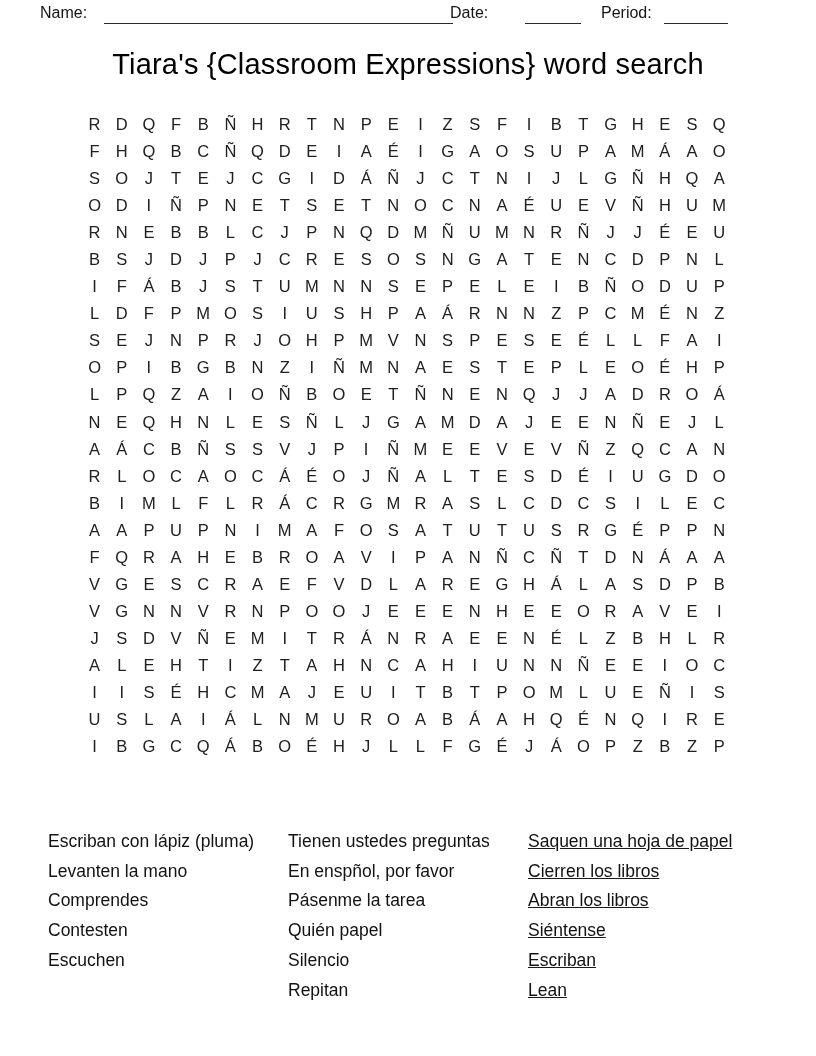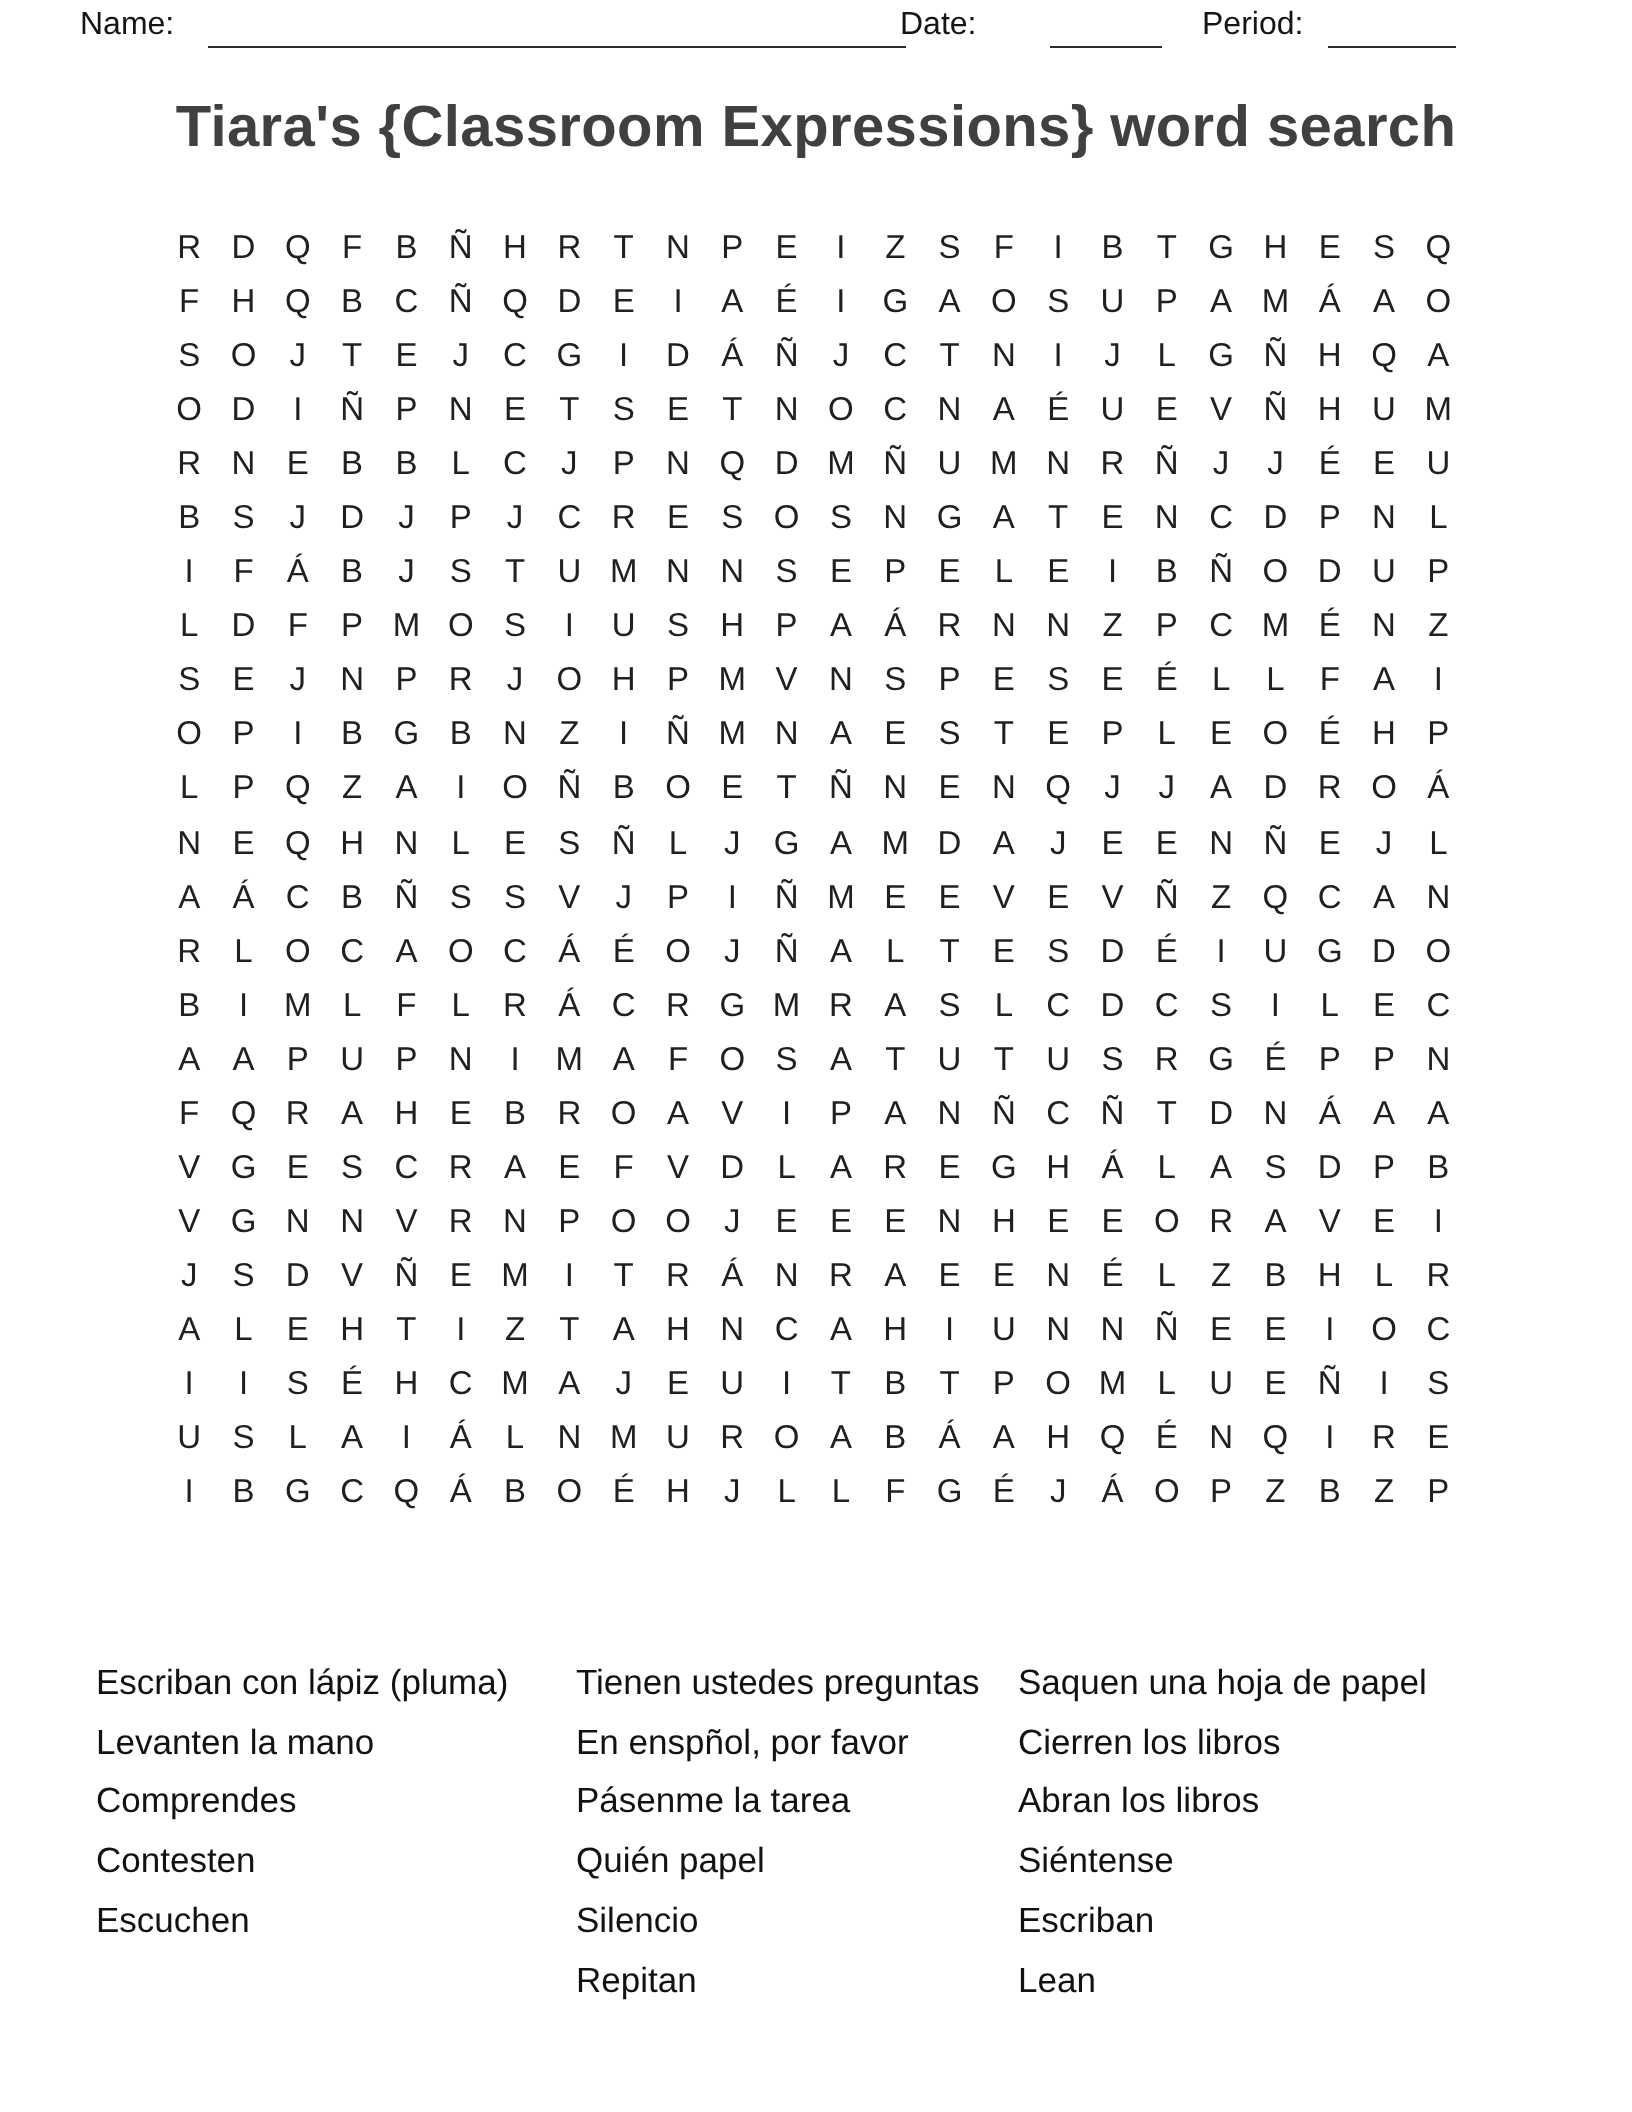--- a/index.html
+++ b/index.html
@@ -26,8 +26,8 @@
     width: 816px;
     text-align: center;
     font-size: 29px;
-    font-weight: 700;
-    color: #404040;
+    font-weight: 400;
+    color: #000000;
     margin: 0;
     letter-spacing: 0.2px;
   }

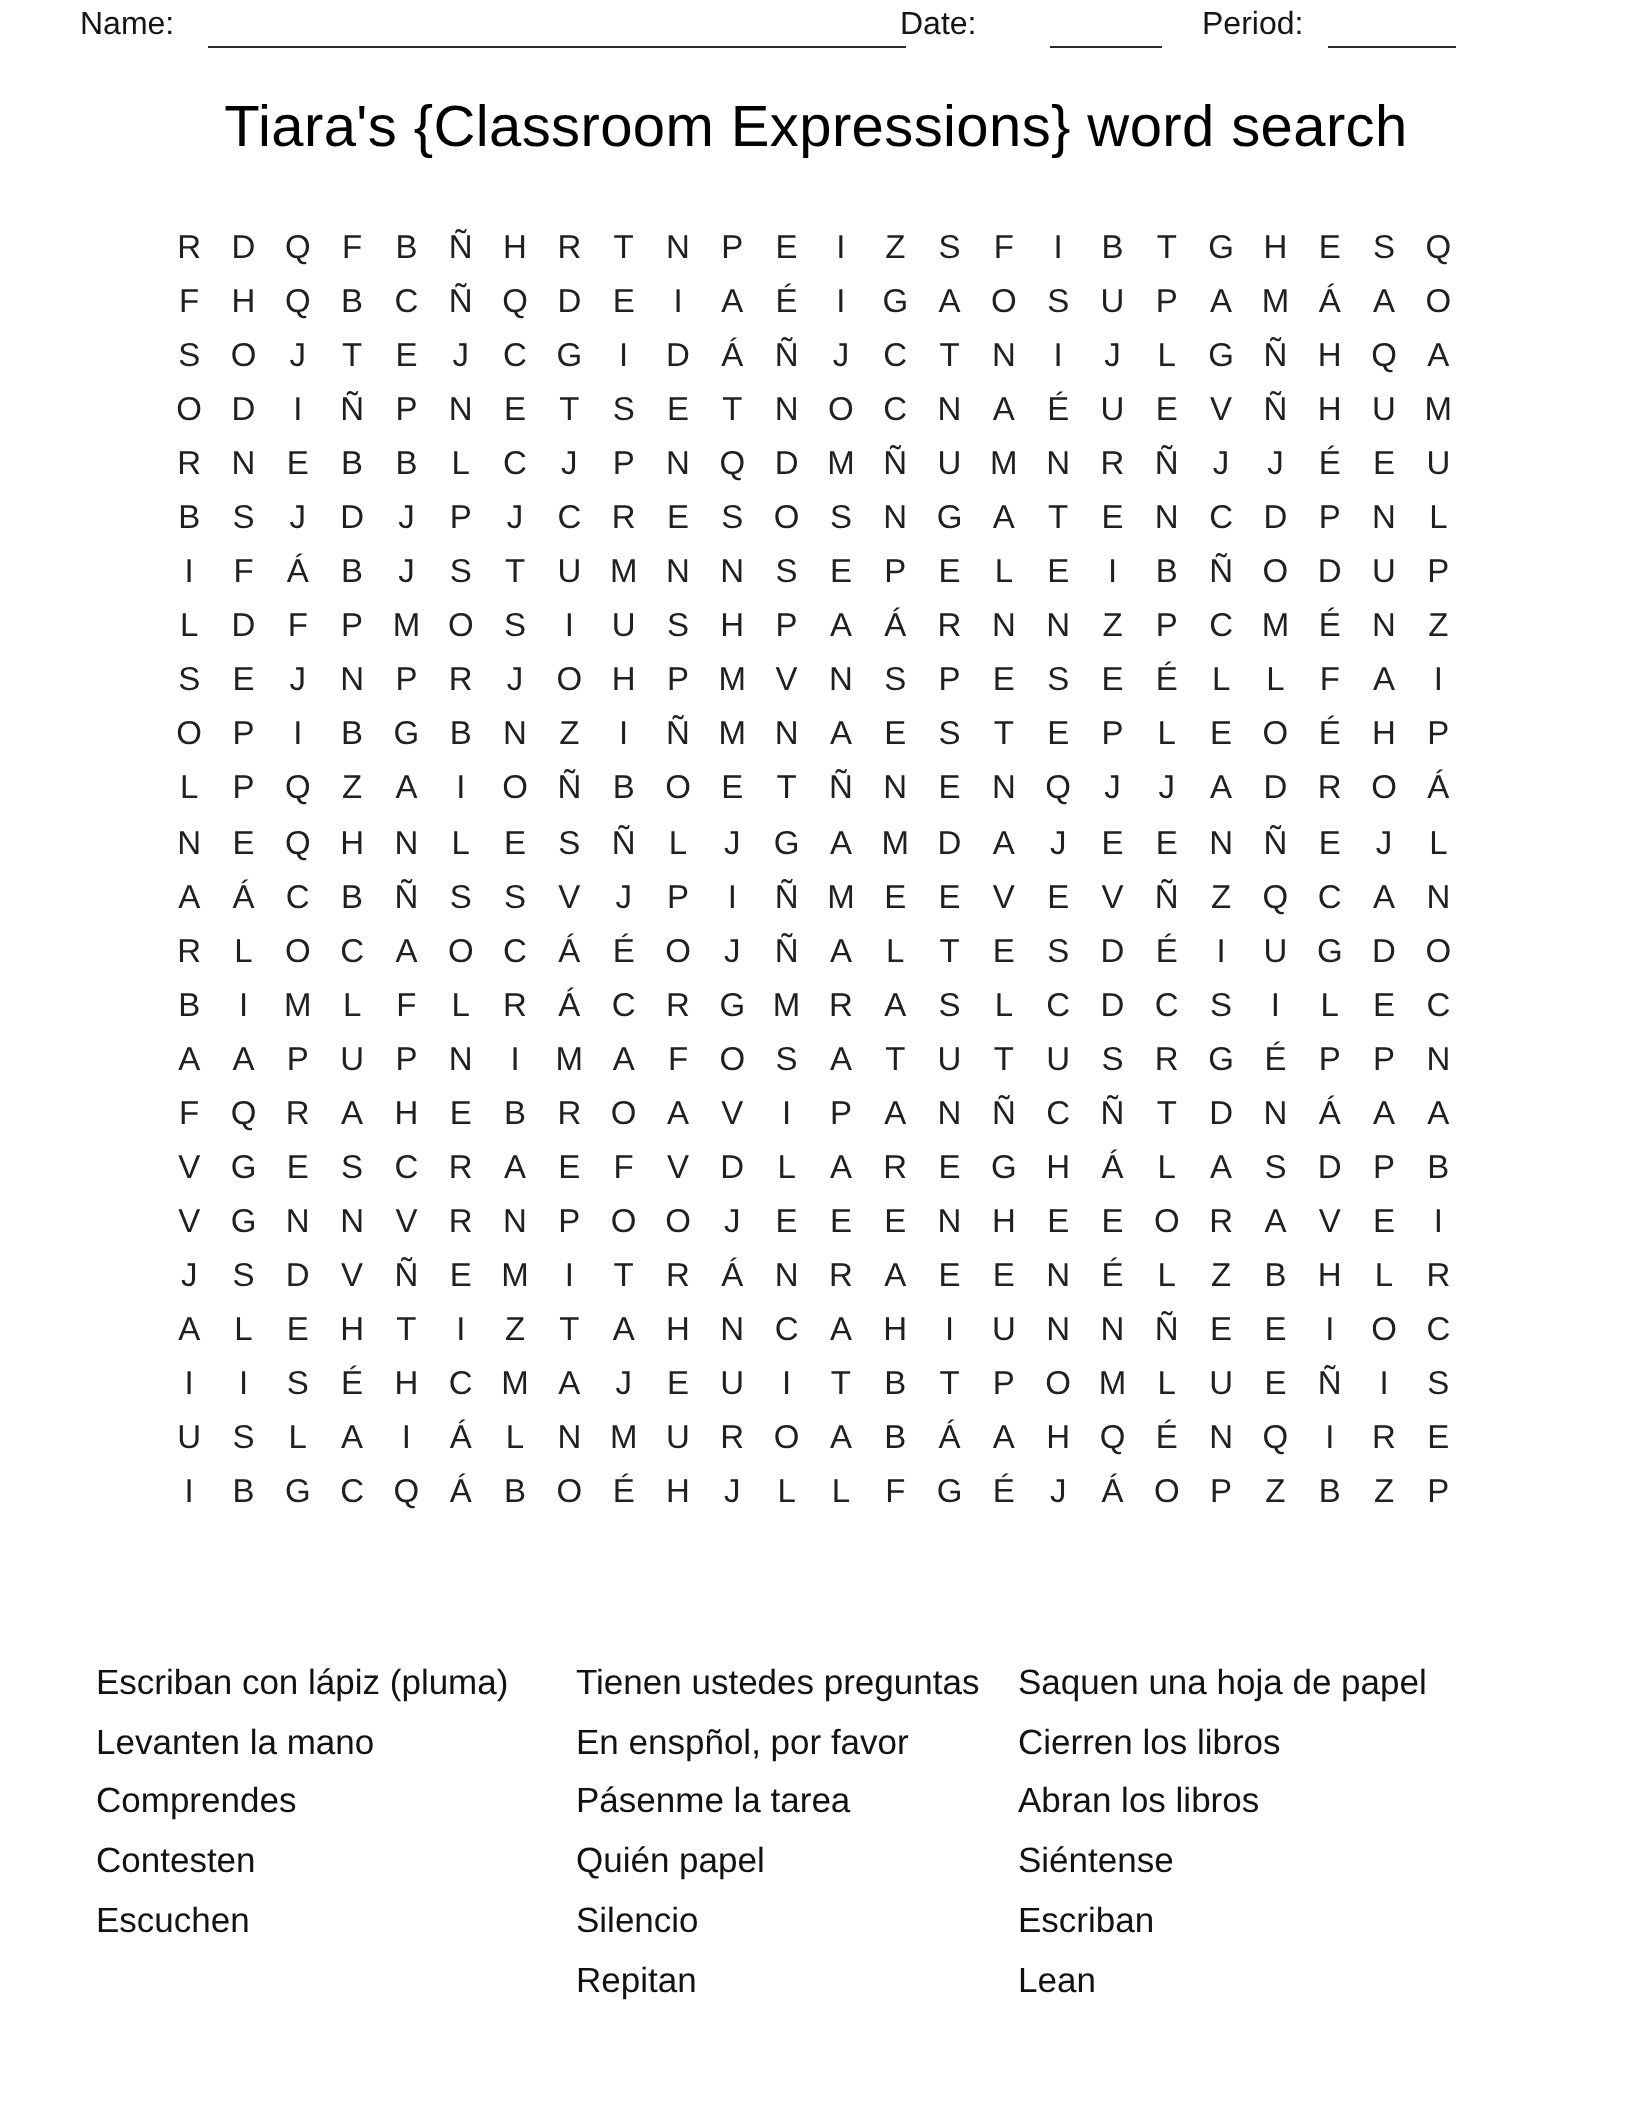--- a/index.html
+++ b/index.html
@@ -50,7 +50,7 @@
   .word-col { position: absolute; top: 0; }
   .word-col-0 { left: 48px; }
   .word-col-1 { left: 288px; }
-  .word-col-2 { left: 509px; }
+  .word-col-2 { left: 528px; text-decoration: underline; }
   .word-item {
     font-size: 17.5px;
     line-height: 29.7px;

